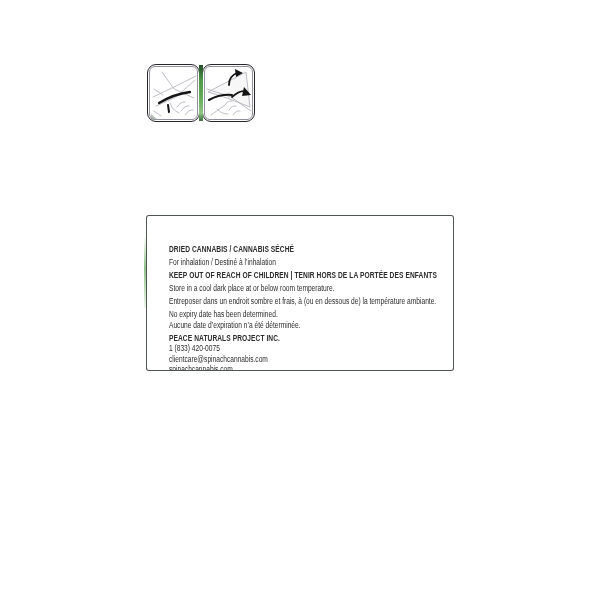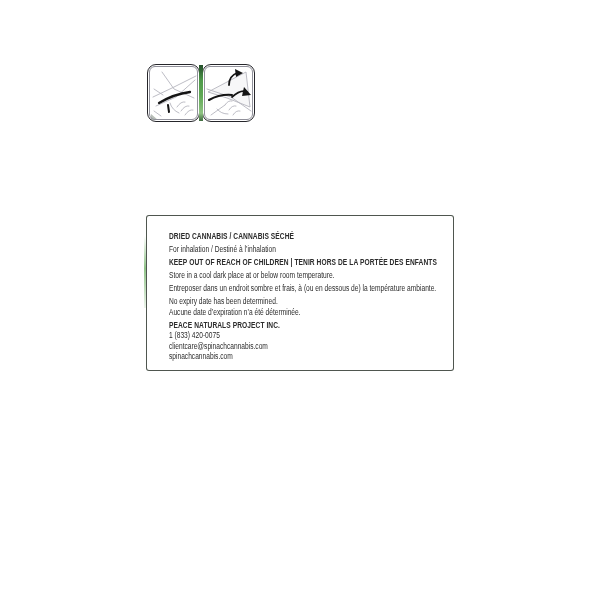--- a/index.html
+++ b/index.html
@@ -37,7 +37,7 @@
     position:absolute;left:146px;top:215px;width:308px;height:156px;
     box-sizing:border-box;background:#fff;
     border:1px solid rgba(48,56,48,0.85);border-radius:3px;
-    padding:15px 10px 0 22px;overflow:hidden;
+    padding:28px 10px 0 22px;overflow:hidden;
   }
   .ln{
     font-size:8.5px;line-height:10.5px;color:var(--ink);

